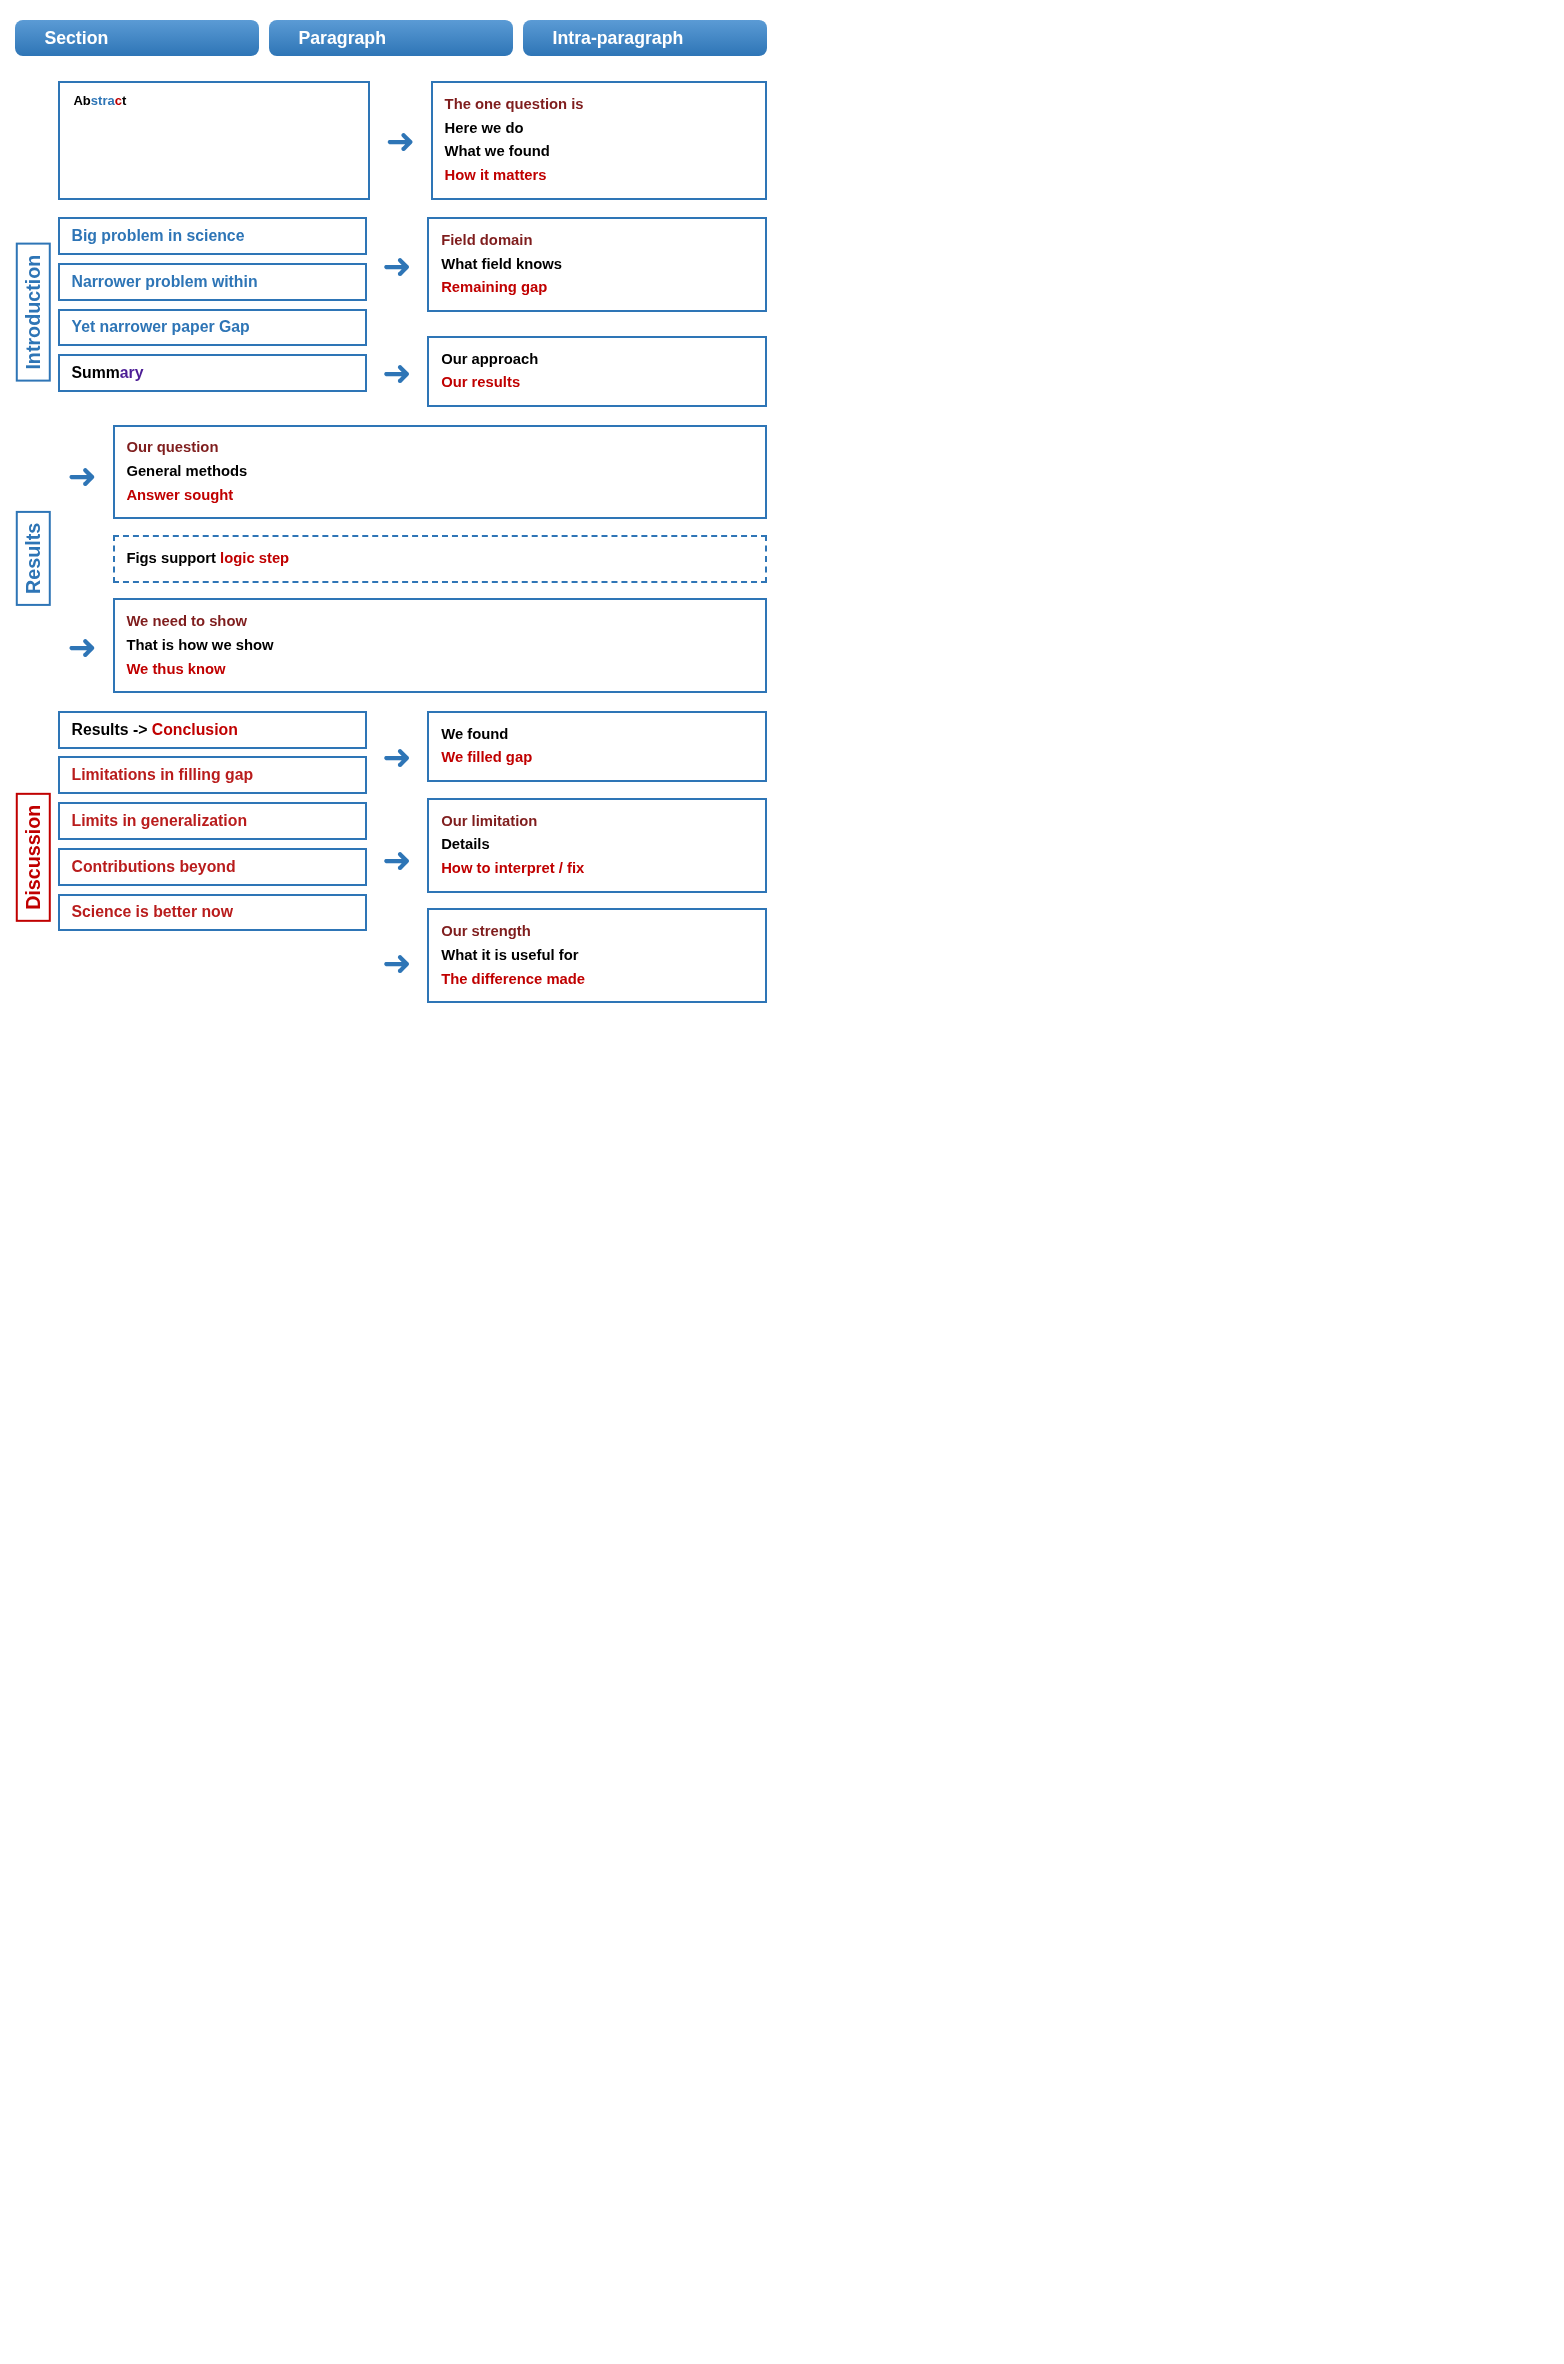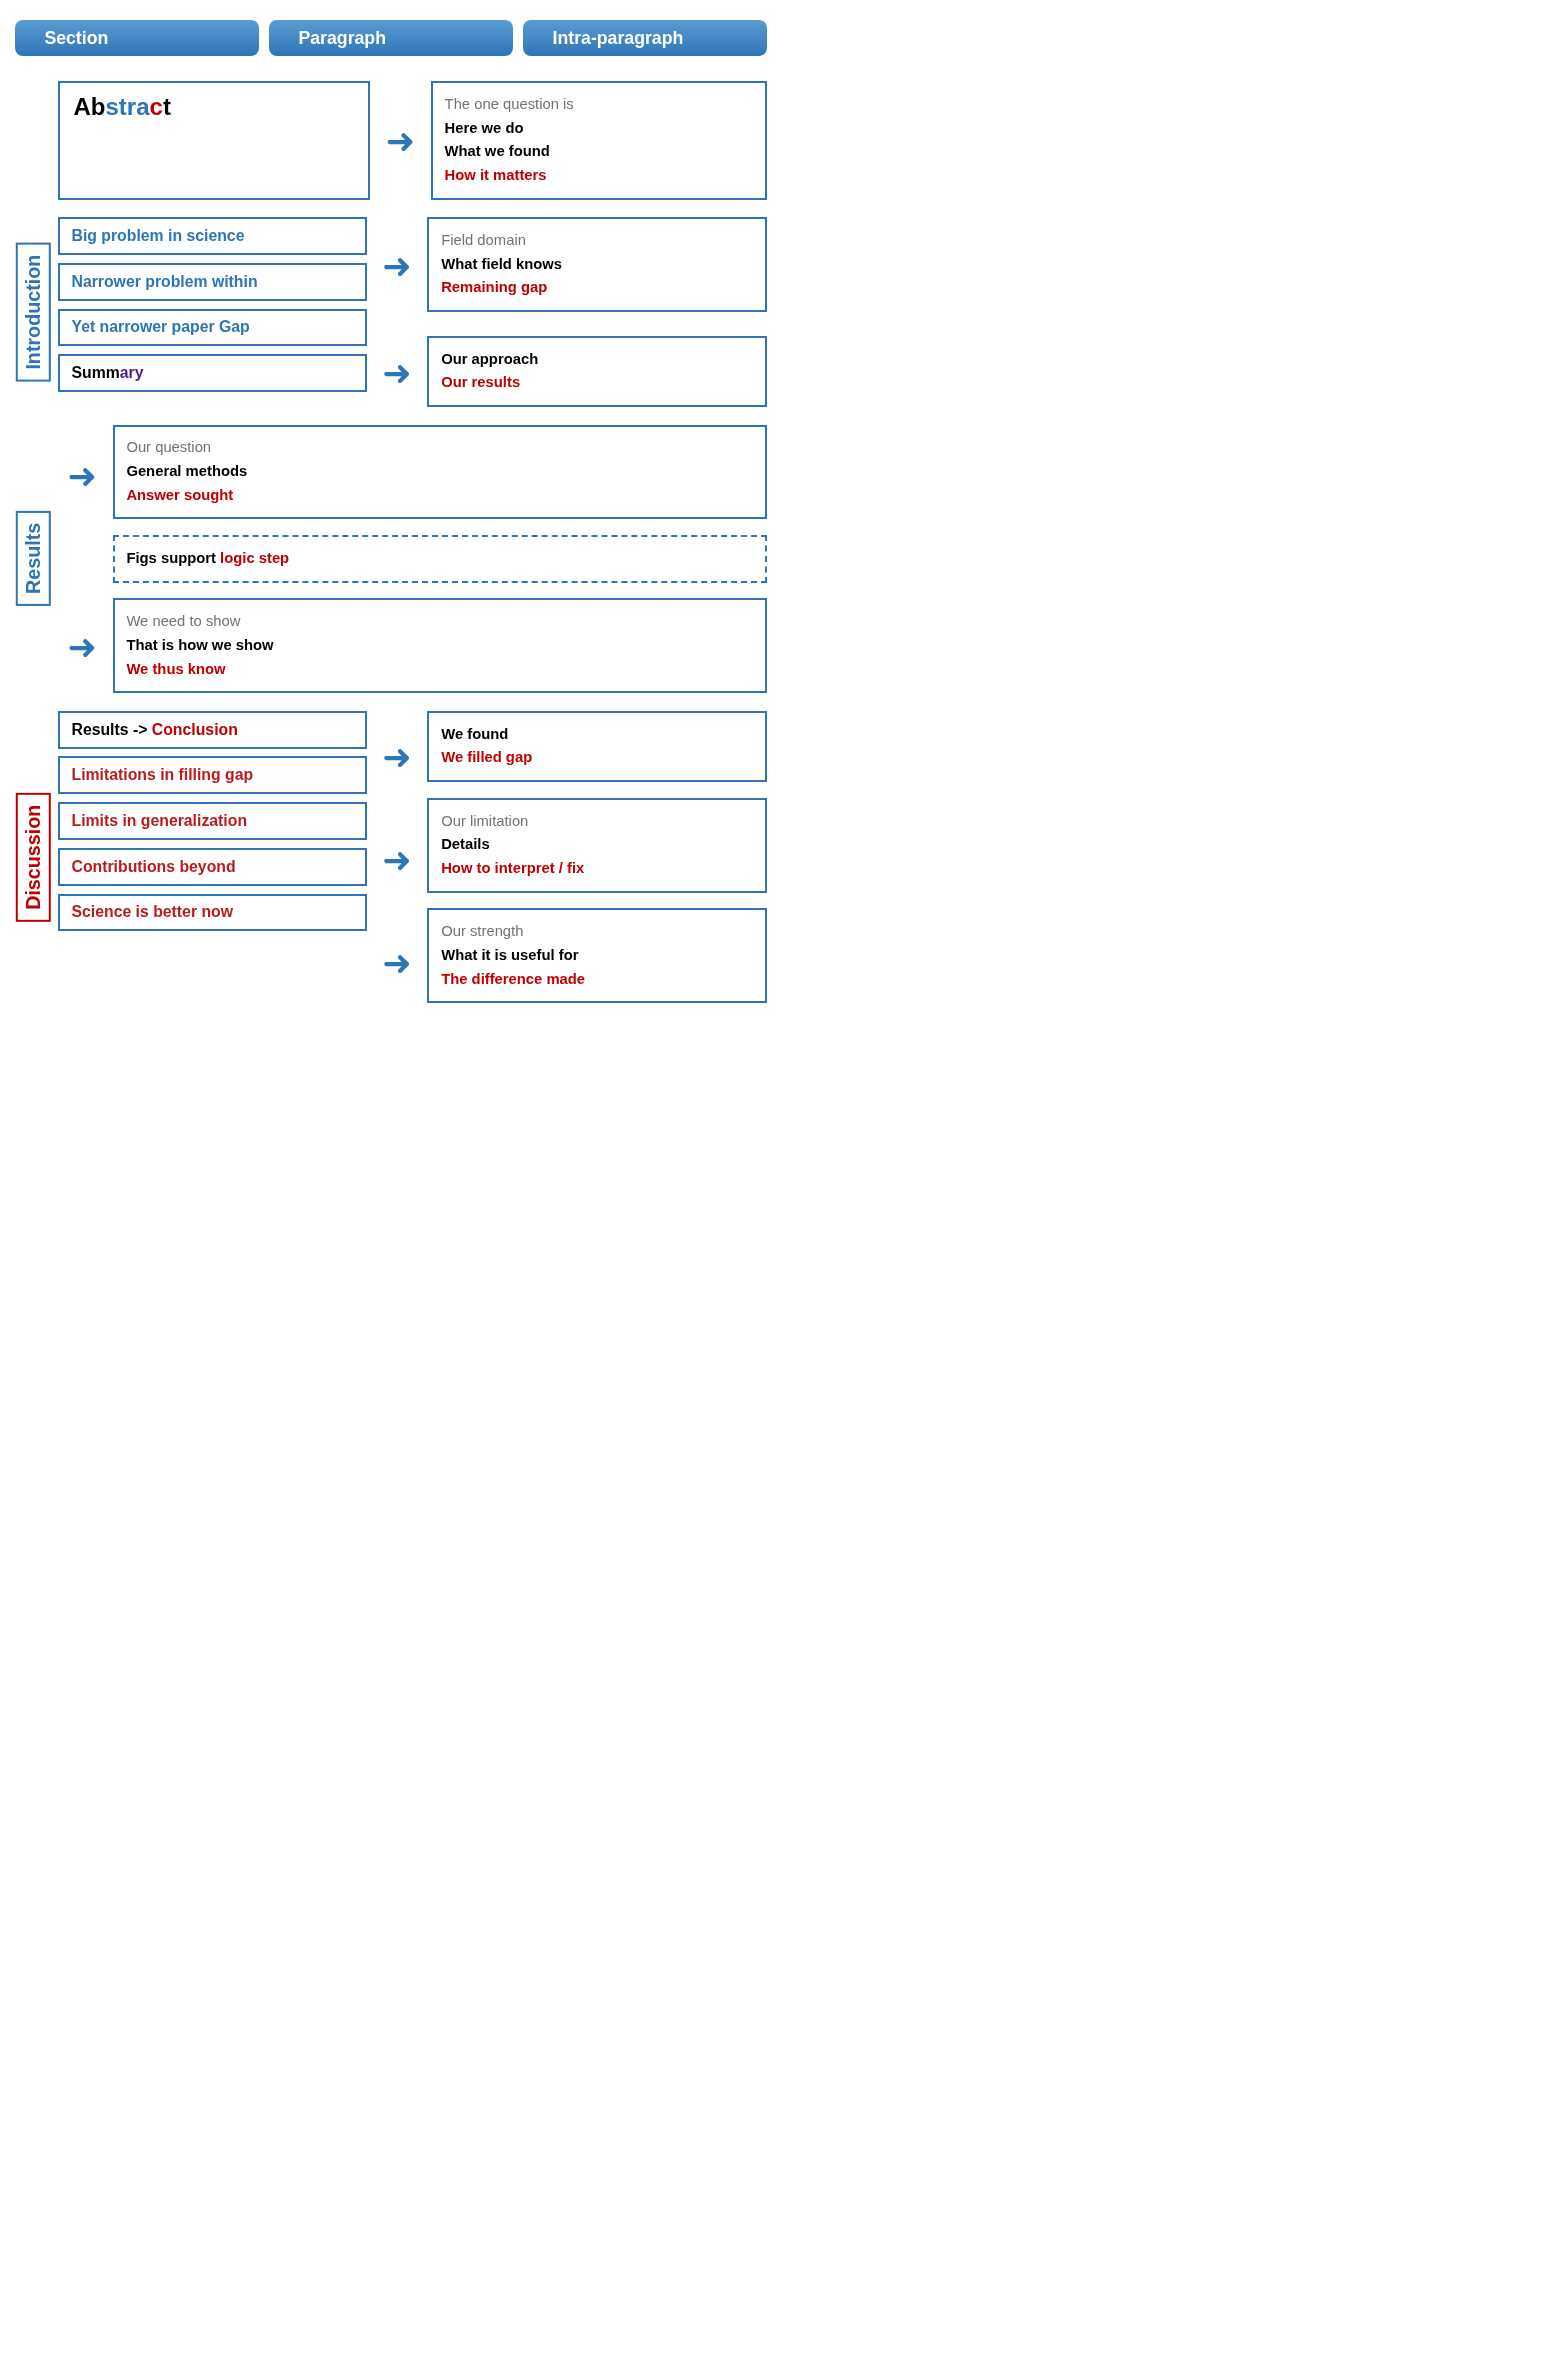--- a/index.html
+++ b/index.html
@@ -129,7 +129,7 @@
       flex: 1;
       border: 2px solid #2e75b6;
       padding: 9.9px 13.8px;
-      font-size: 24px;
+      font-size: 13px;
       font-weight: bold;
     }
 

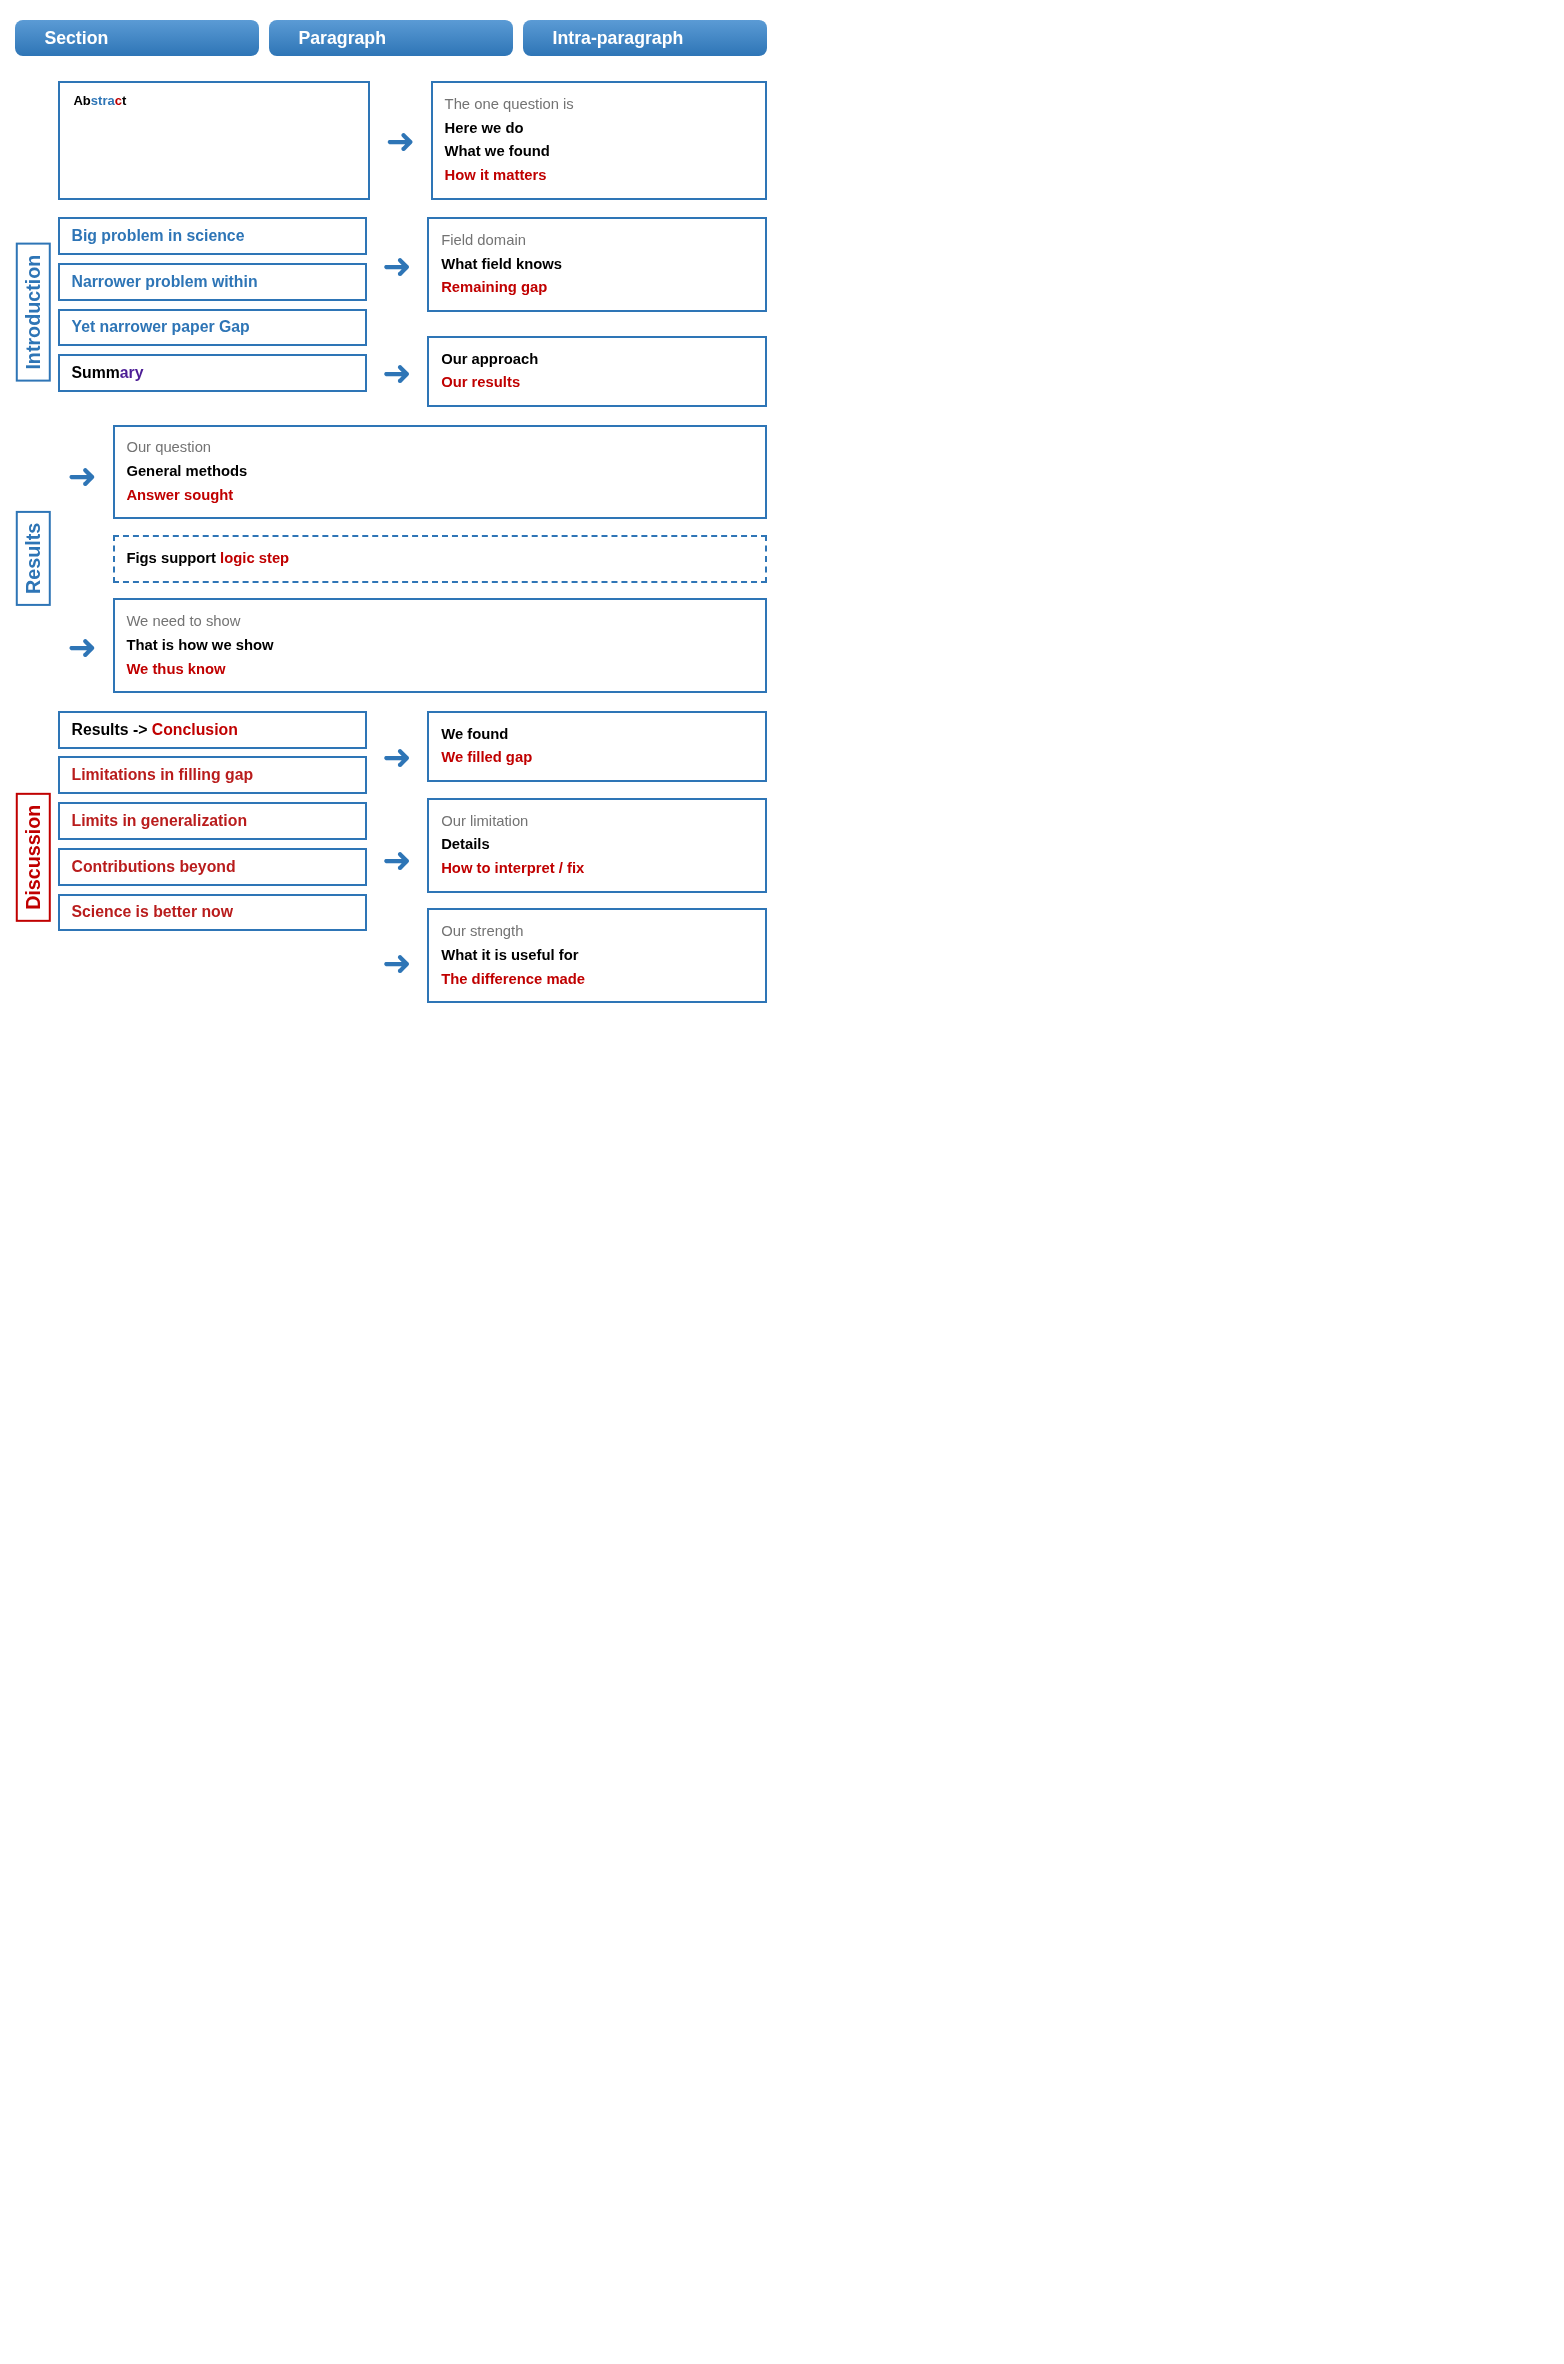--- a/index.html
+++ b/index.html
@@ -113,7 +113,7 @@
       border-style: dashed;
     }
 
-    .intra-line-blue { color: #737373; font-weight: normal; }
+    .intra-line-blue { color: #7f1d1d; font-weight: bold; }
     .intra-line-black { color: #000; font-weight: bold; }
     .intra-line-red { color: #c00000; font-weight: bold; }
 

